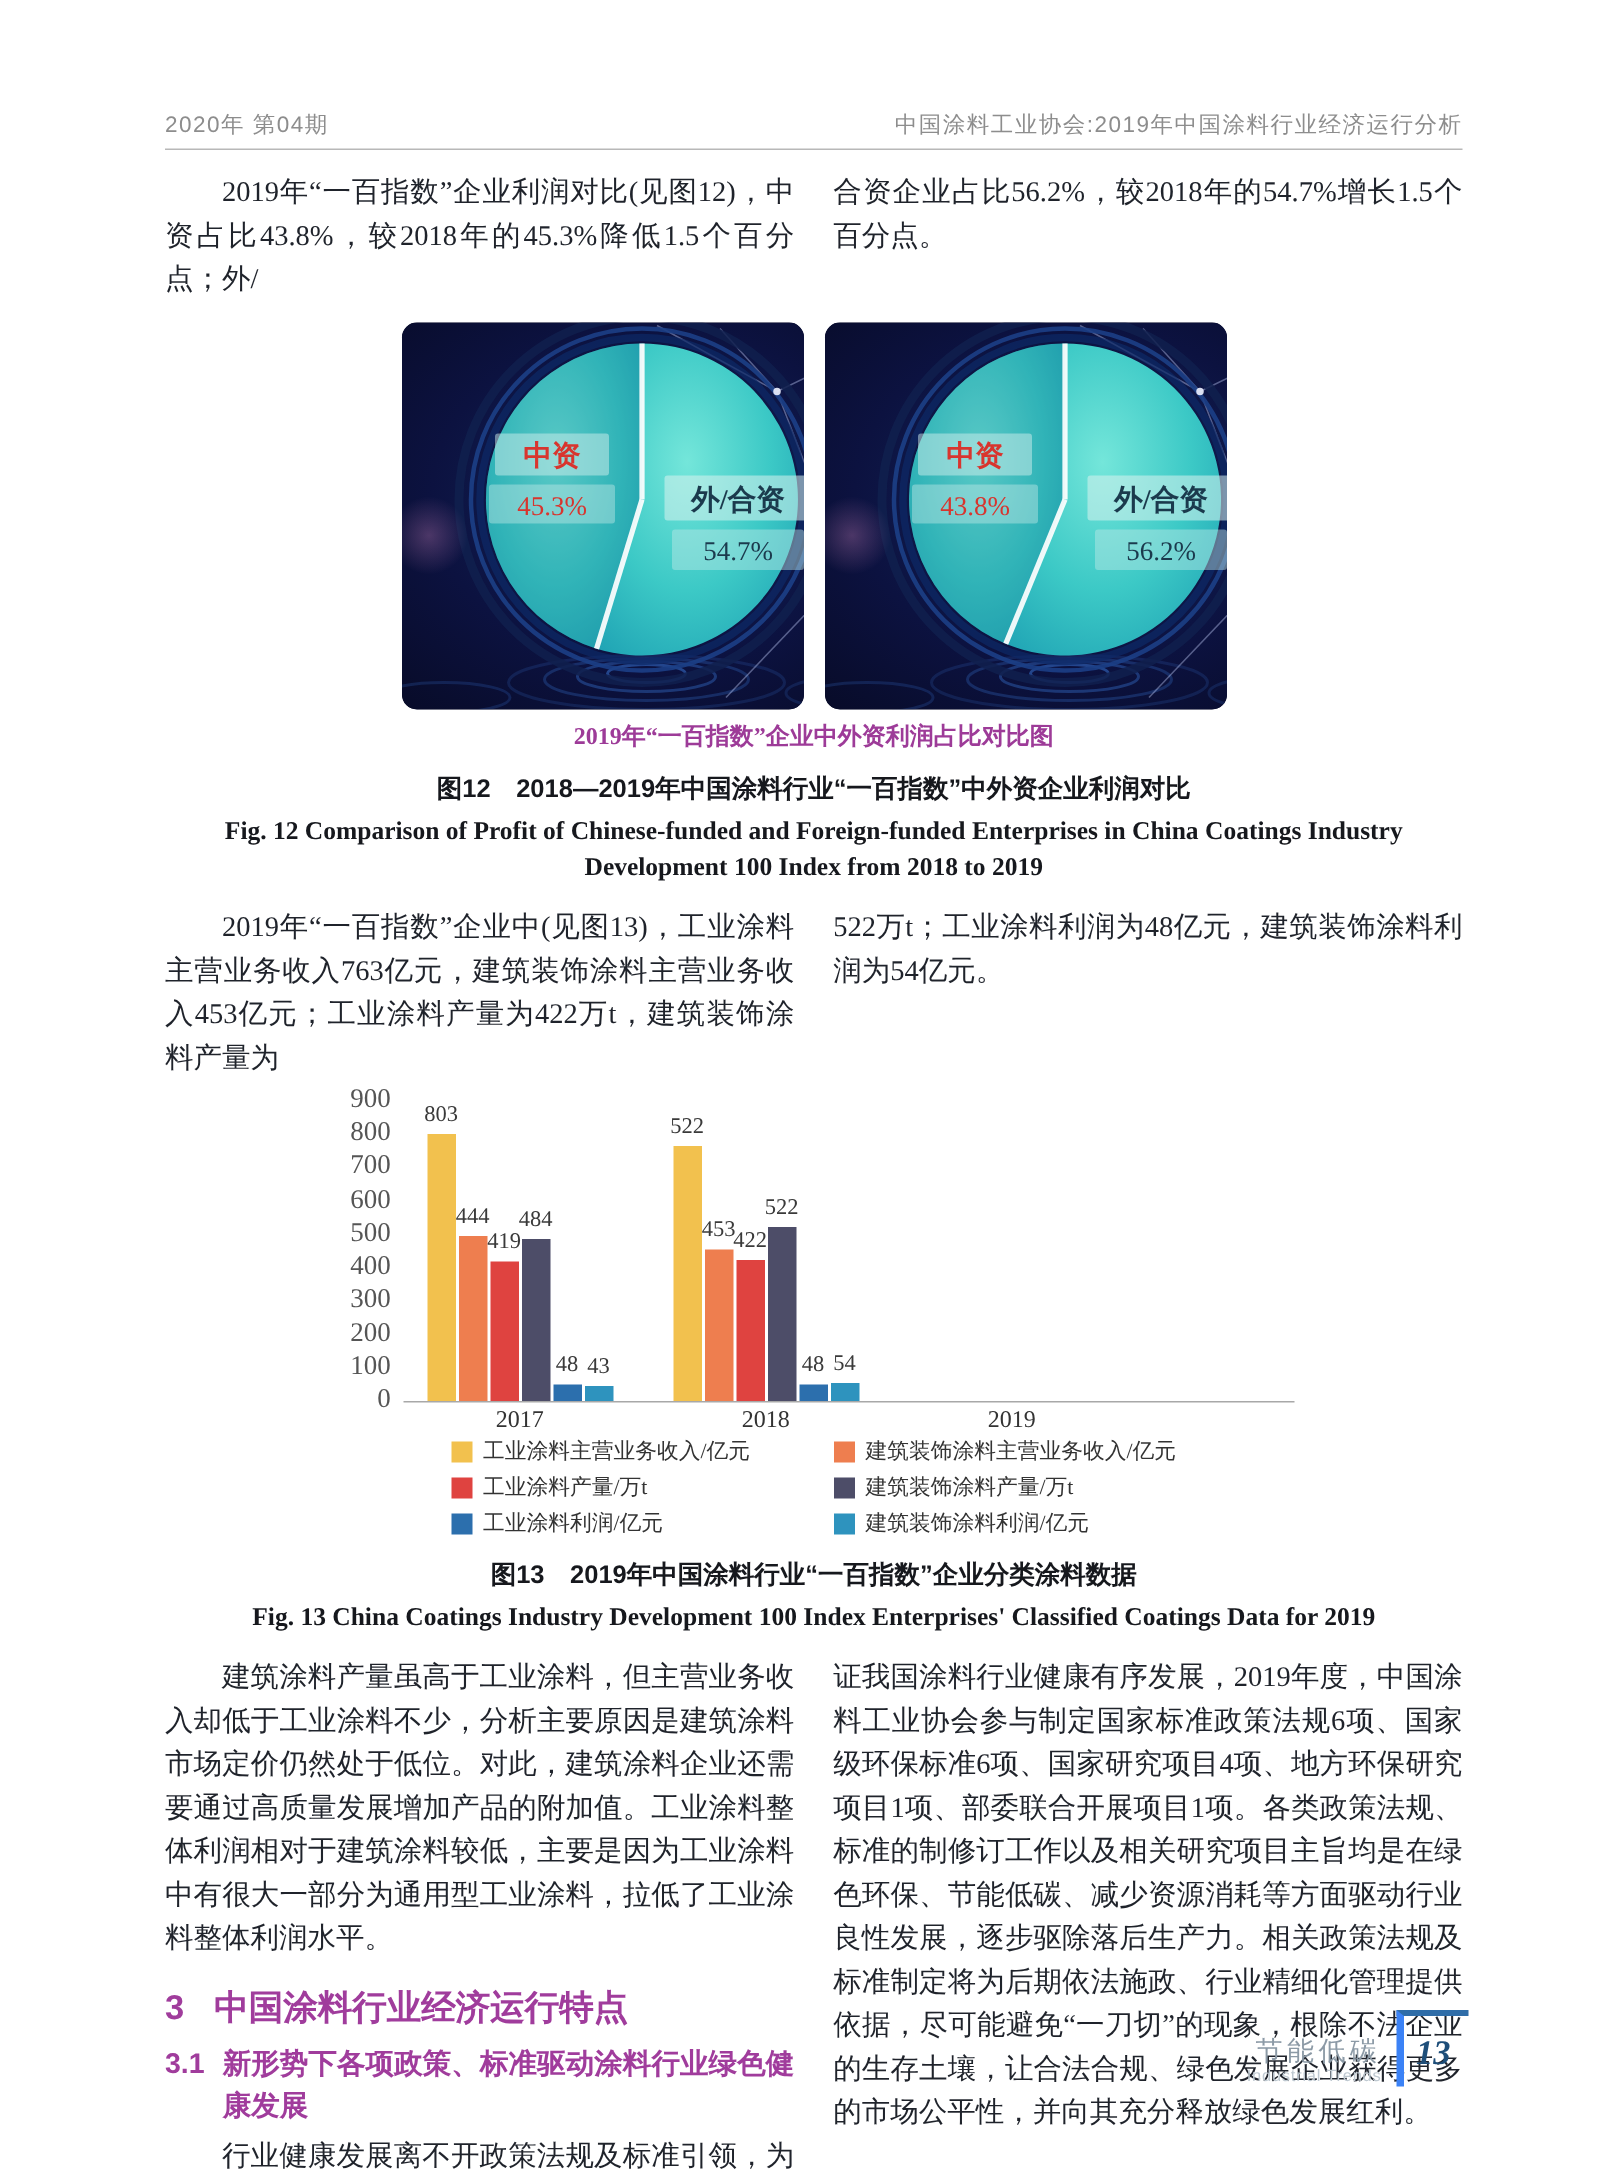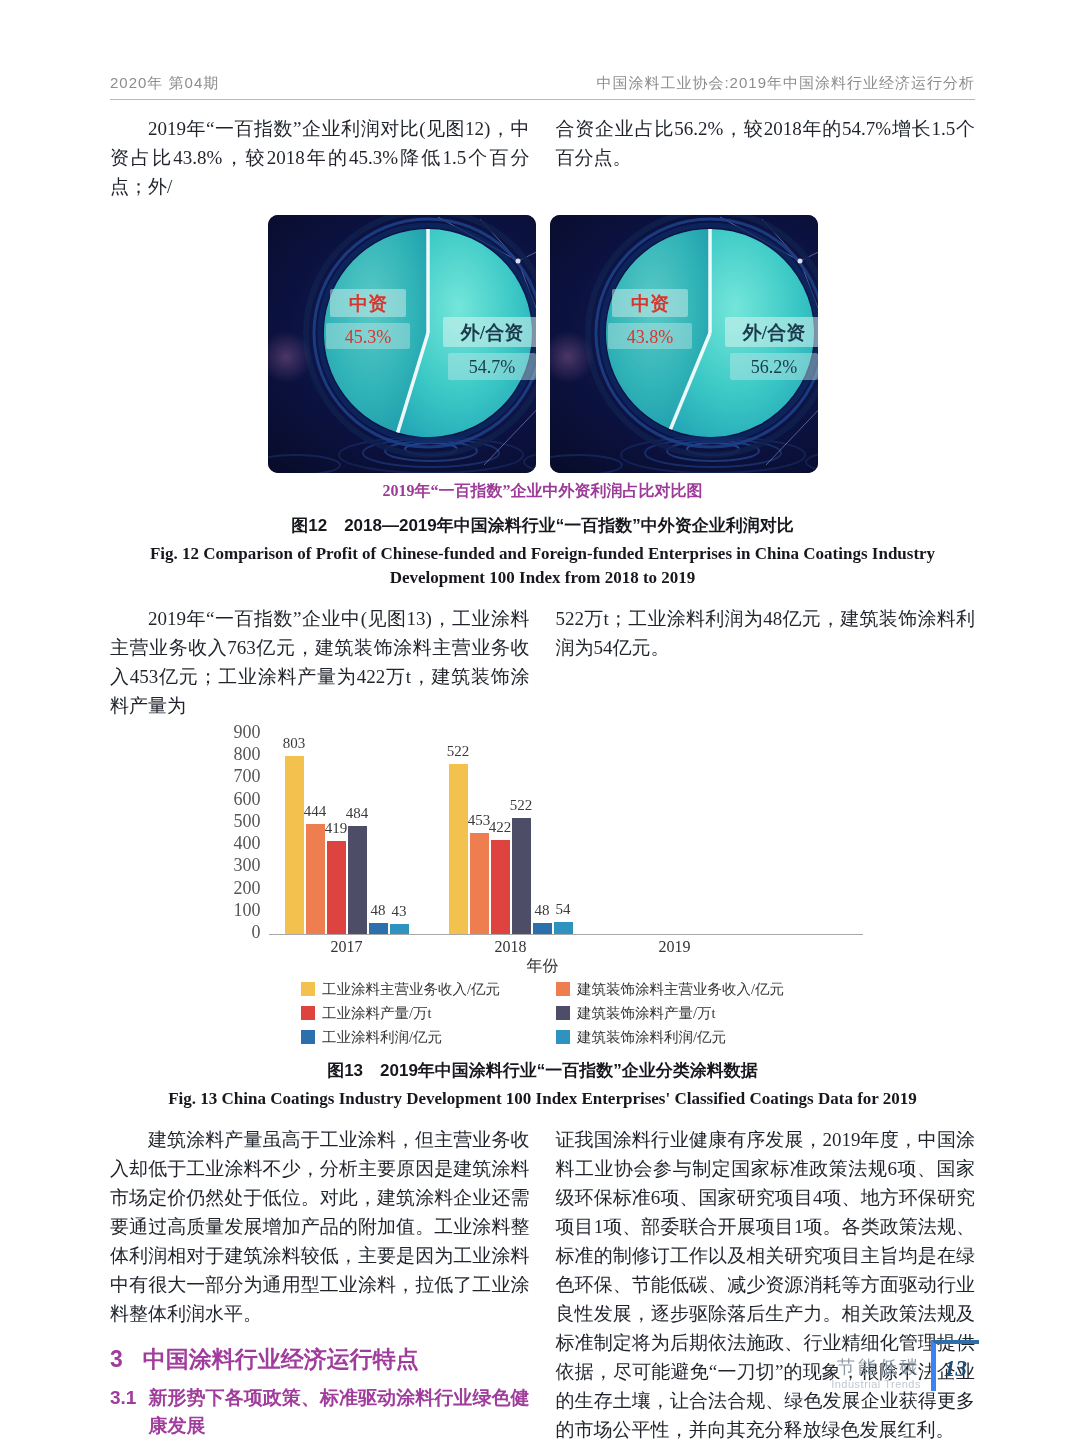--- a/index.html
+++ b/index.html
@@ -273,7 +273,6 @@
         <span>2018</span>
         <span>2019</span>
       </div>
-    <div class="xlab">年份</div>
     <div class="legend" id="legend">
         <div class="leg-item">
           <span class="swatch" style="background: rgb(242, 193, 78);"></span>

